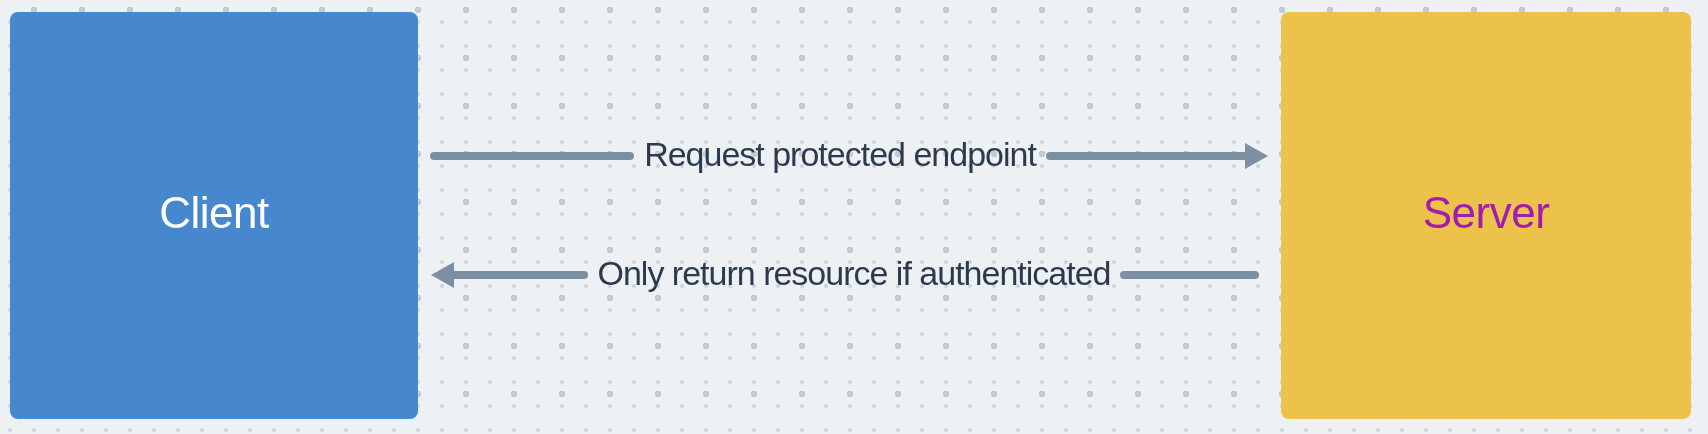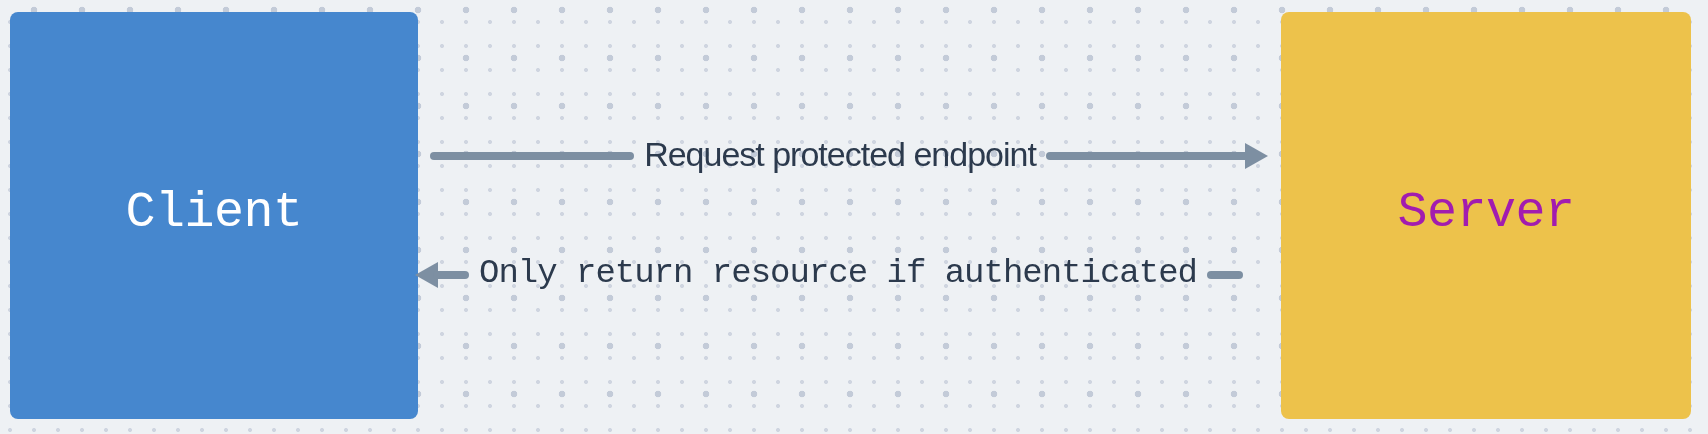--- a/index.html
+++ b/index.html
@@ -43,12 +43,11 @@
     background: #edc24b;
   }
   .node-label {
-    font-size: 50px;
+    font-size: 44px;
     font-weight: 500;
     letter-spacing: -0.5px;
     line-height: 1;
     padding-bottom: 6px;
-    font-family: Liberation Mono, monospace;
   }
   .node-client .node-label { color: #ffffff; }
   .node-server .node-label { color: #a21caf; }

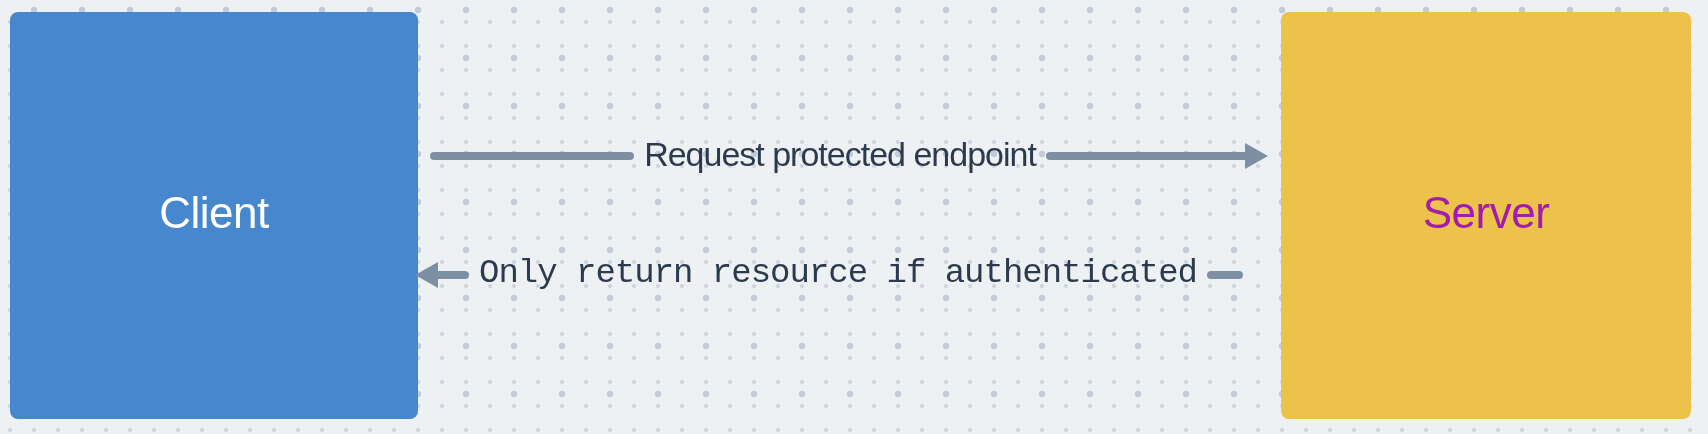--- a/index.html
+++ b/index.html
@@ -64,10 +64,9 @@
     width: 838px;
   }
   .edge-response {
-    left: 415px;
+    left: 431px;
     top: 255px;
     width: 828px;
-    font-family: Liberation Mono, monospace;
   }
   .edge-line {
     flex: 1 1 0;

